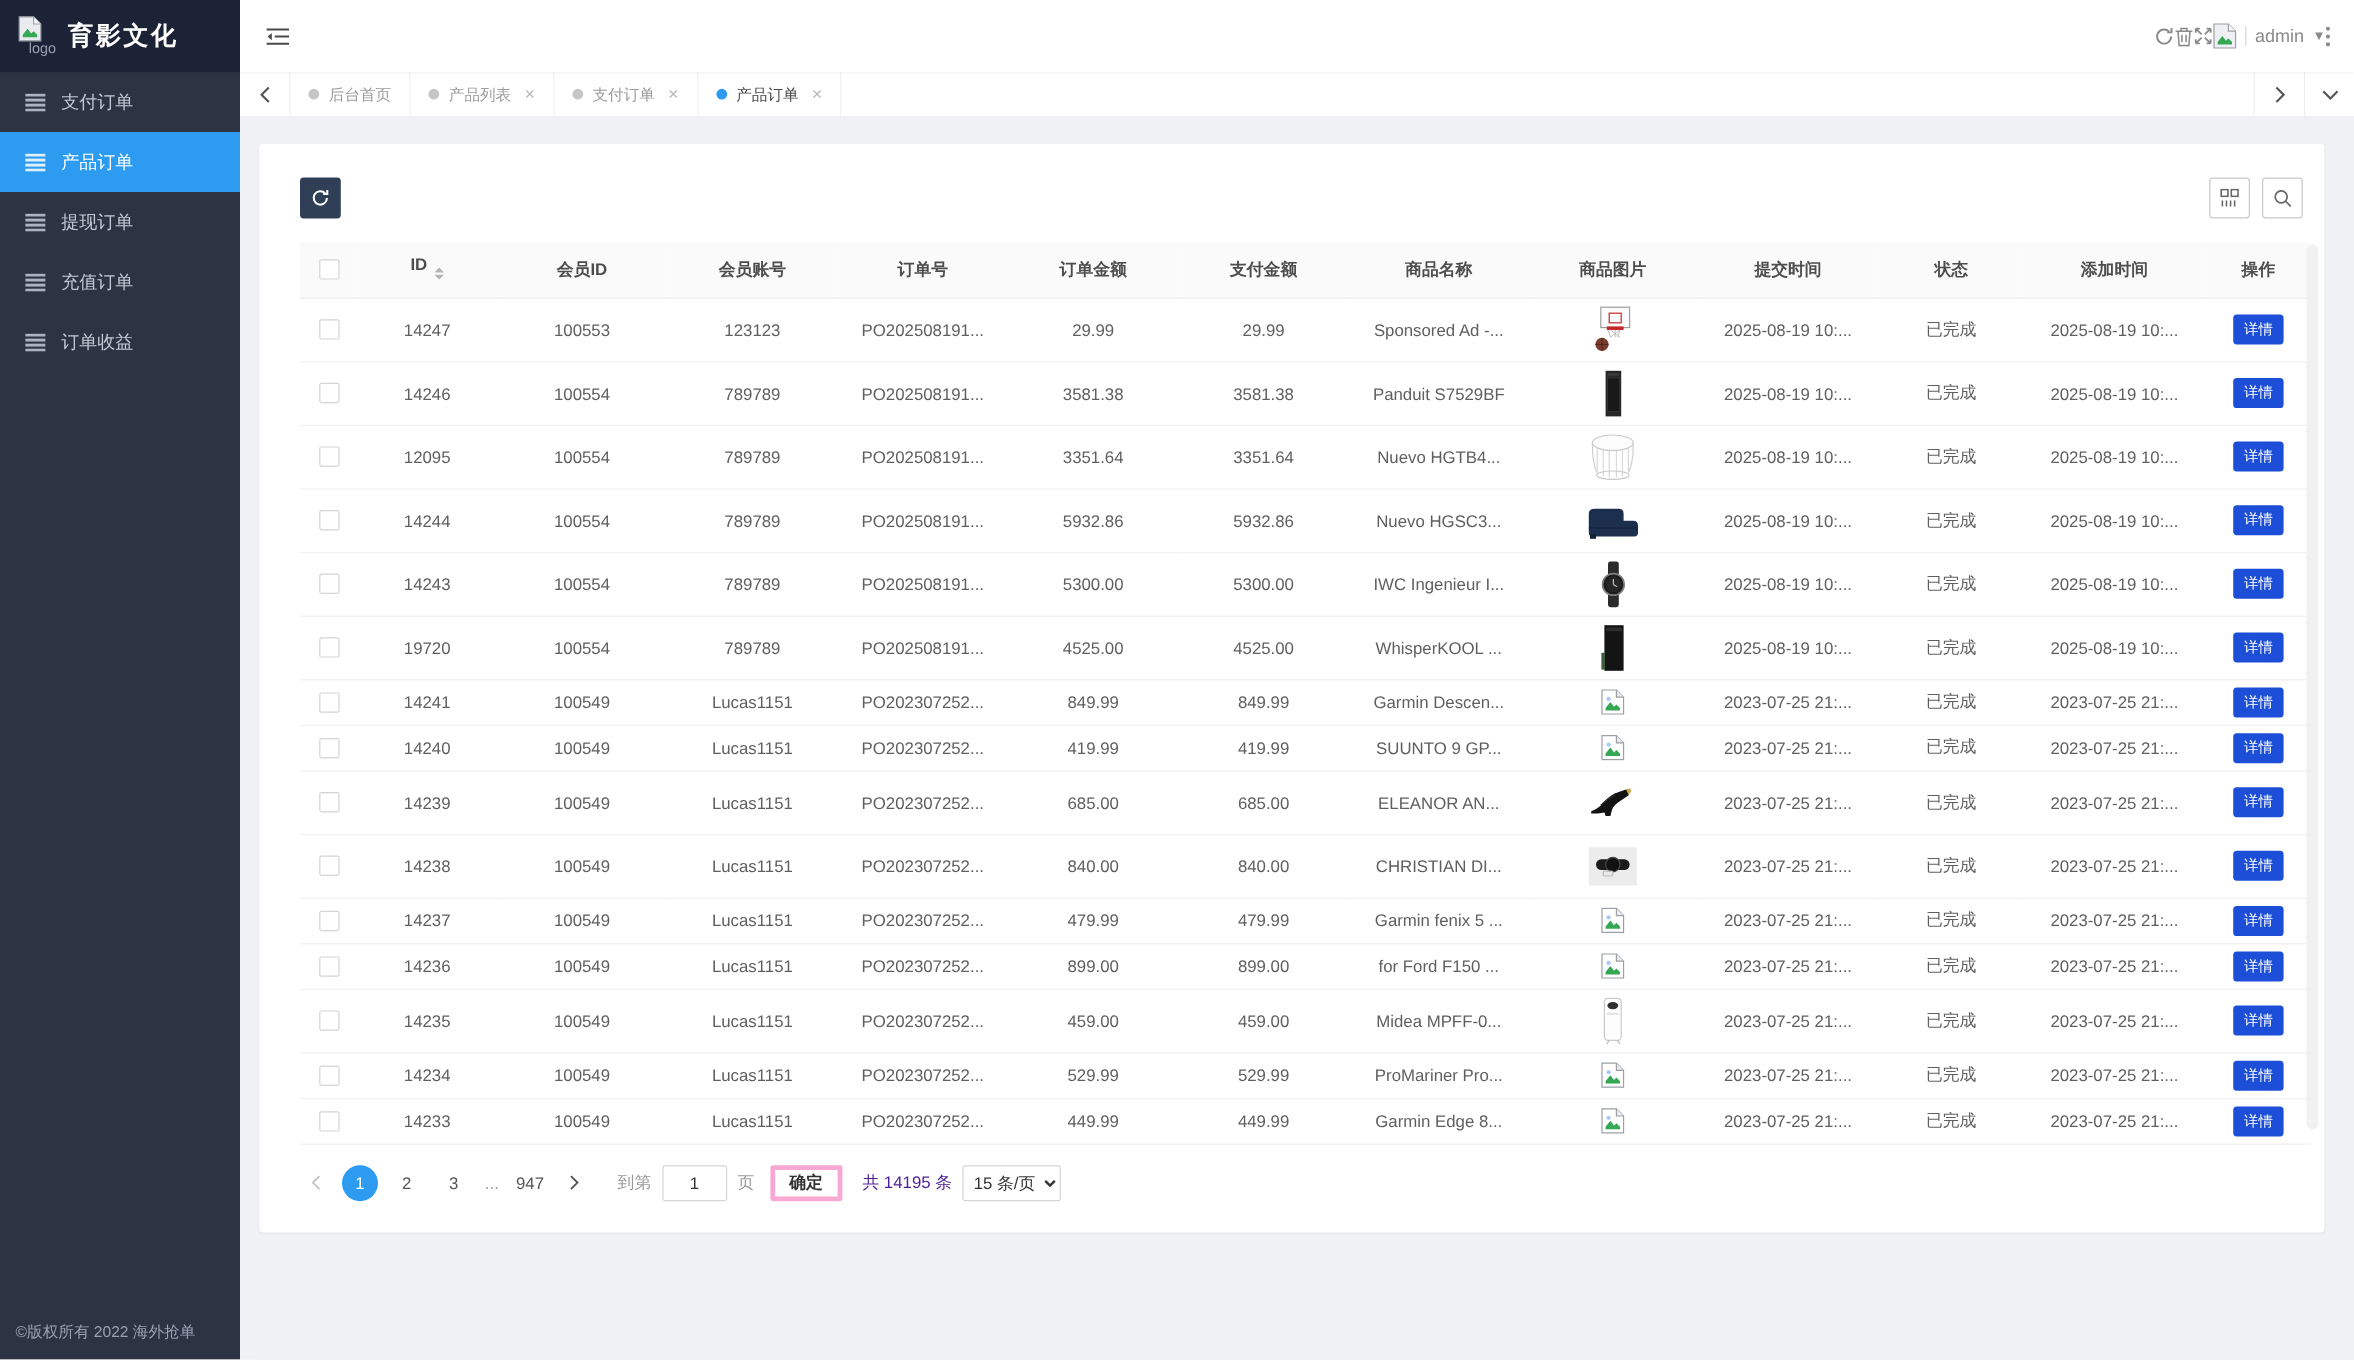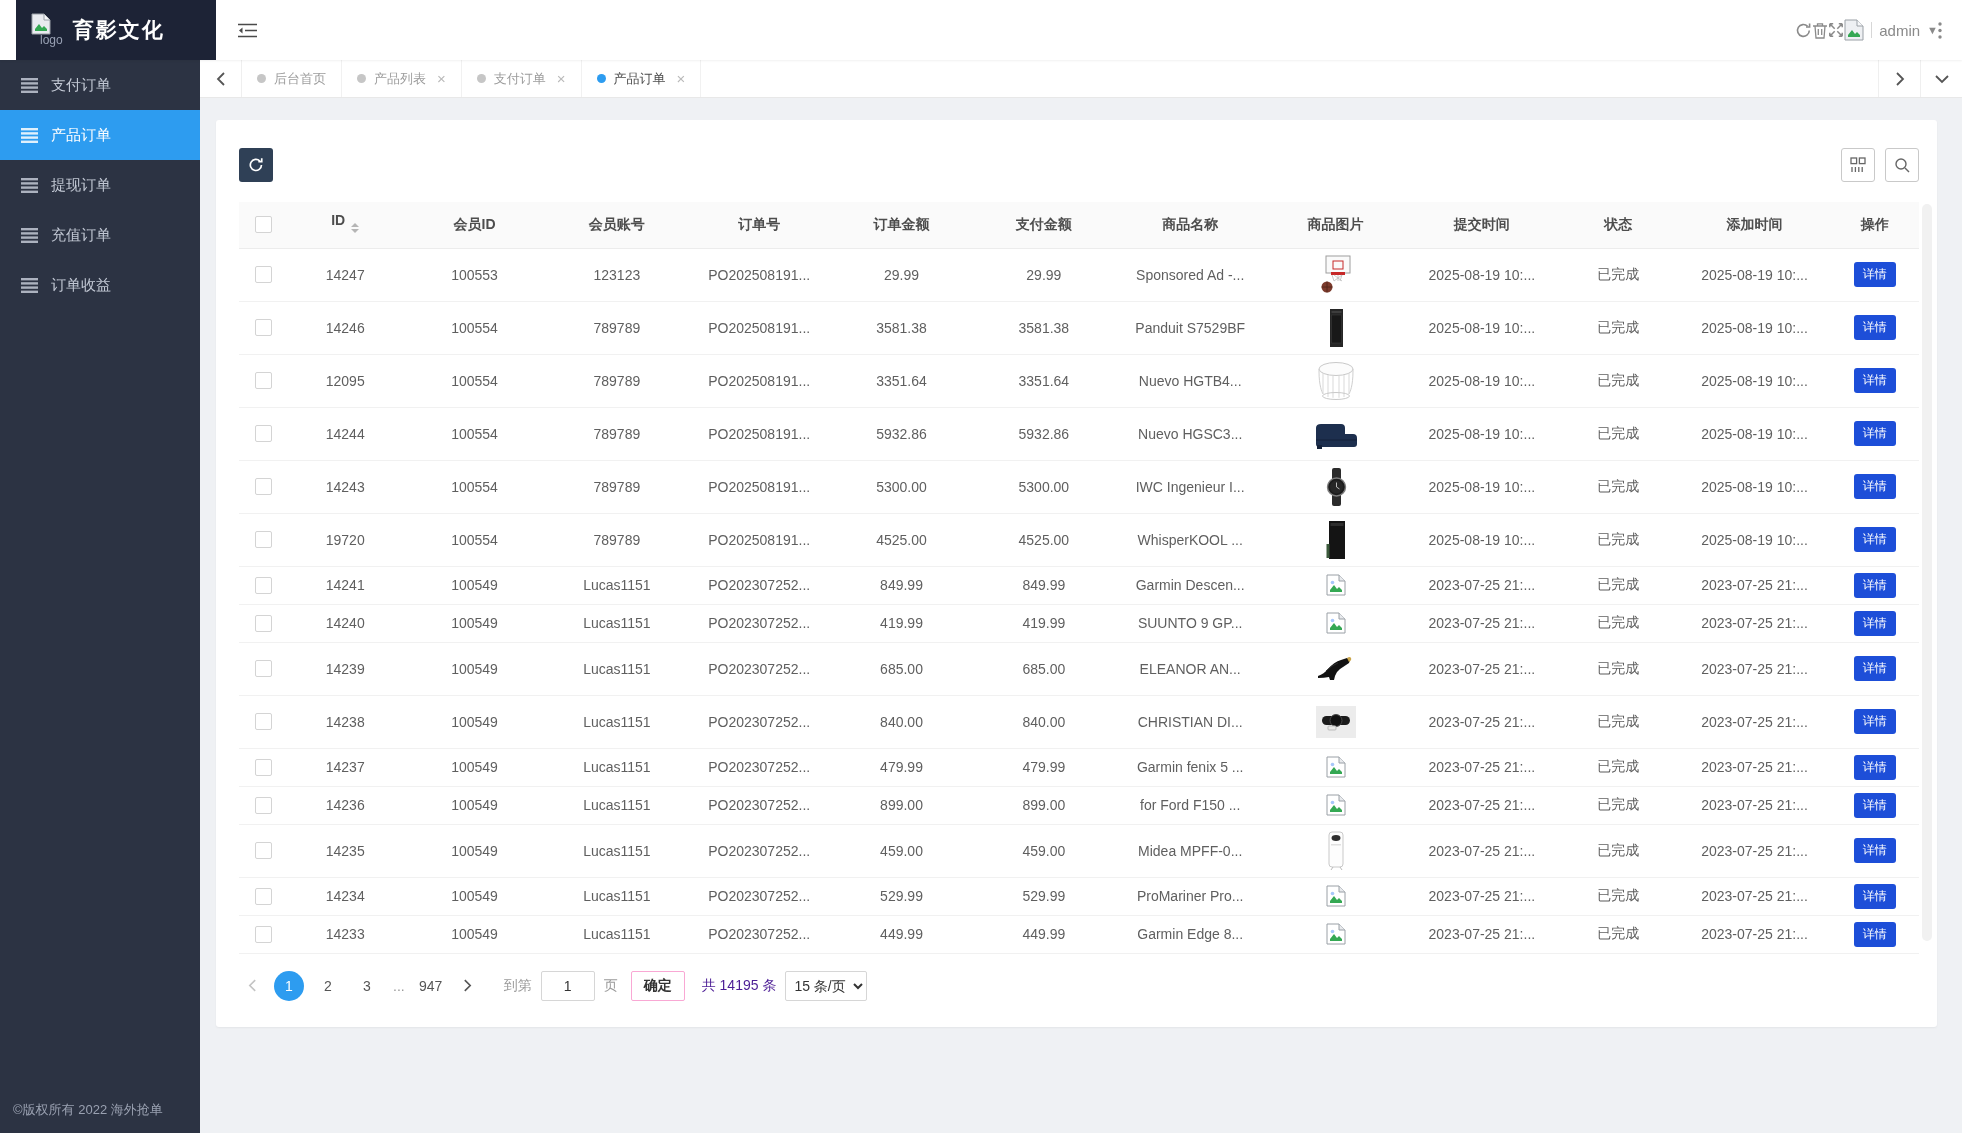--- a/index.html
+++ b/index.html
@@ -10,7 +10,7 @@
   }
   
   .header { position:absolute; top:0; left:0; right:0; height:60px; background:#fff; display:flex; z-index:5; box-shadow:0 1px 2px rgba(0,0,0,.06); }
-  .logo-block { width:200px; height:60px; background:#1d2336; display:flex; align-items:center; gap:10px; padding:16px 14px; flex:0 0 auto;margin-left:16px; }
+  .logo-block { width:200px; height:60px; background:#1d2336; display:flex; align-items:center; gap:10px; padding:16px 14px; flex:0 0 auto; }
   .logo-broken { display:flex; flex-direction:column; align-items:flex-start; }
   .logo-caption { color:#98a0b3; font-size:12px; margin-top:-2px; margin-left:10px; }
   .brand { font-size:21px; font-weight:bold; color:#fff; letter-spacing:2px; white-space:nowrap; }

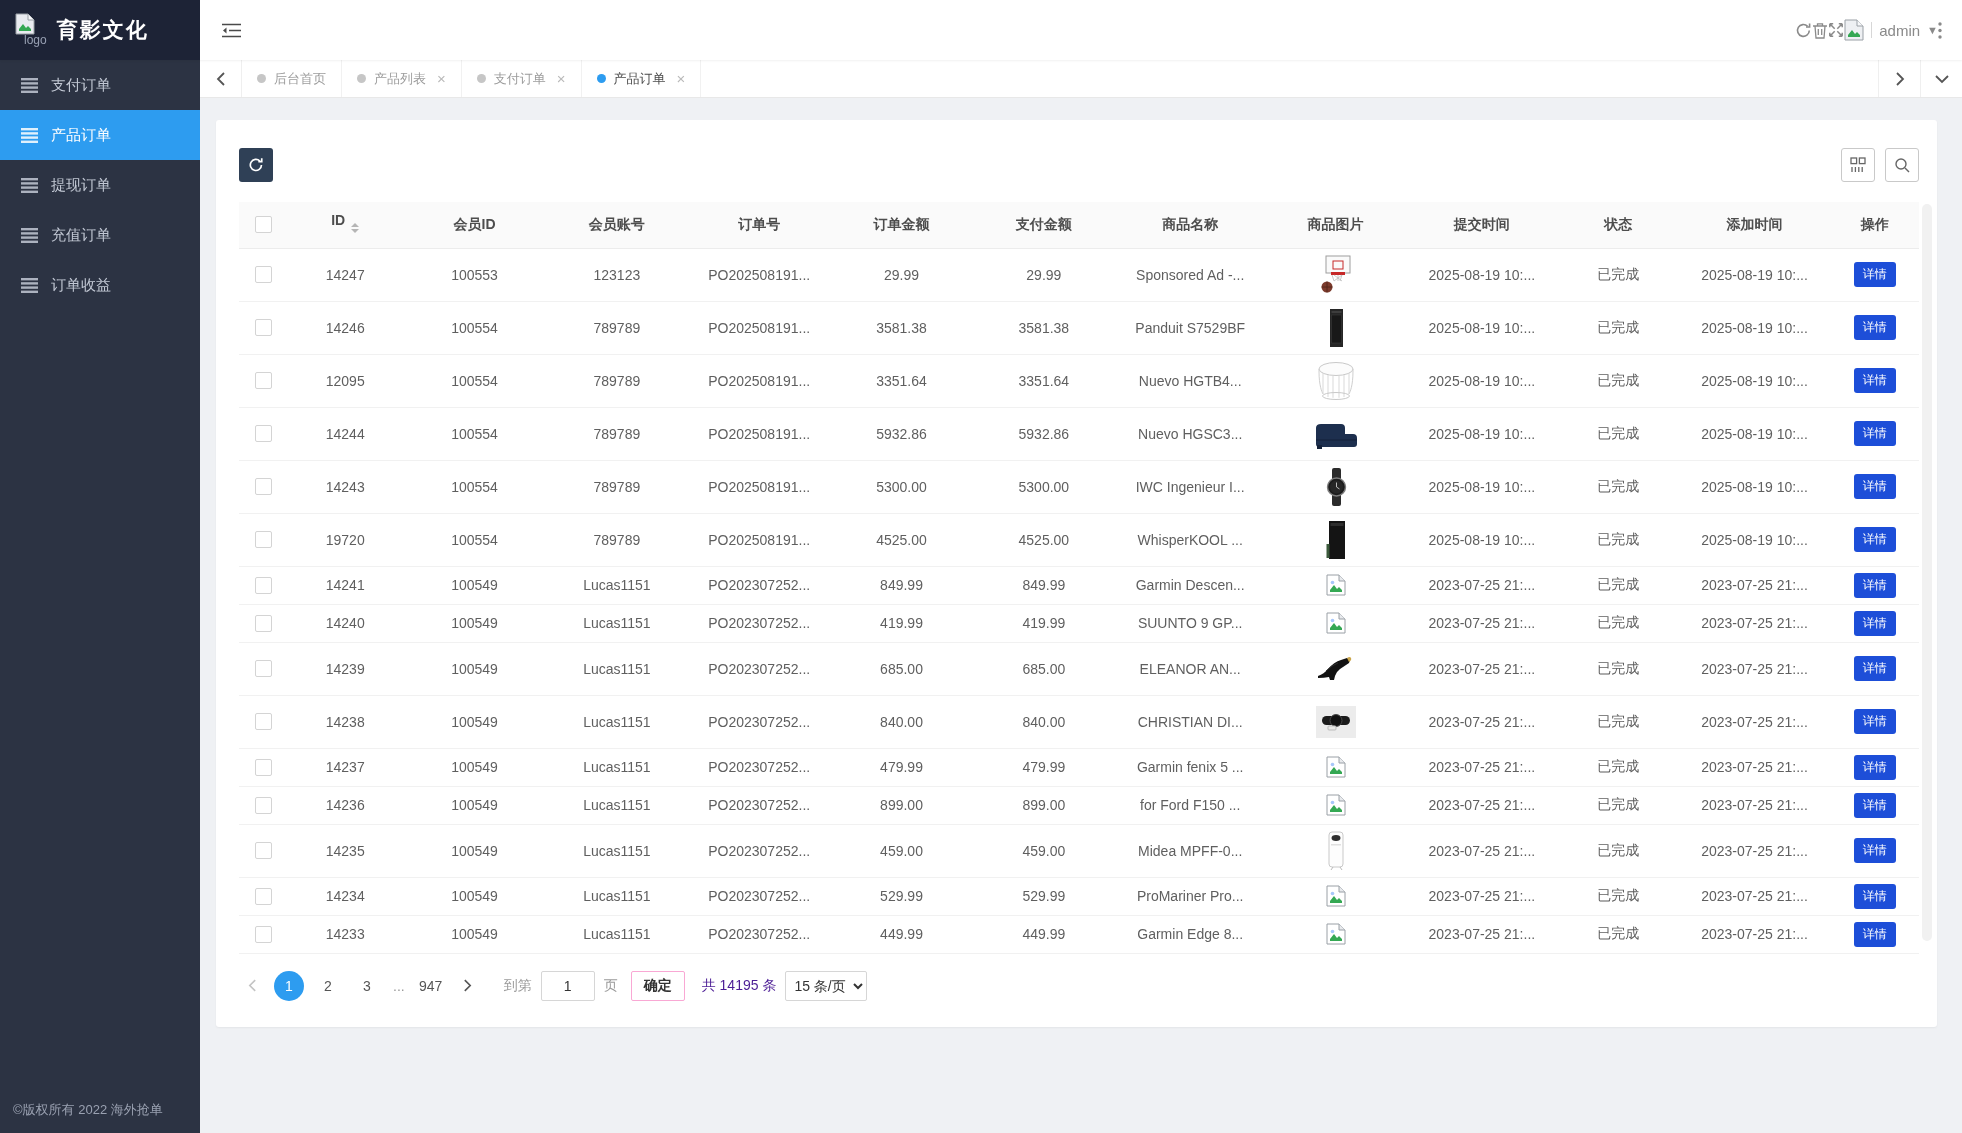--- a/index.html
+++ b/index.html
@@ -45,7 +45,7 @@
 
   
   .main { position:absolute; top:98px; left:200px; right:0; bottom:0; background:#eff1f4; }
-  .card { background:#fff; margin:22px 25px 0 16px; border-radius:3px; padding:28px 18px 26px 23px; position:relative; box-shadow:0 1px 2px rgba(0,0,0,.05); }
+  .card { background:#fff; margin:22px 25px 0 16px; border-radius:3px; padding:28px 18px 26px 34px; position:relative; box-shadow:0 1px 2px rgba(0,0,0,.05); }
   .toolbar { display:flex; justify-content:space-between; align-items:center; margin-bottom:20px; }
   .btn-refresh { width:34px; height:34px; background:#2f4056; border-radius:3px; display:flex; align-items:center; justify-content:center; cursor:pointer; border:none; }
   .toolbar-right { display:flex; gap:10px; }

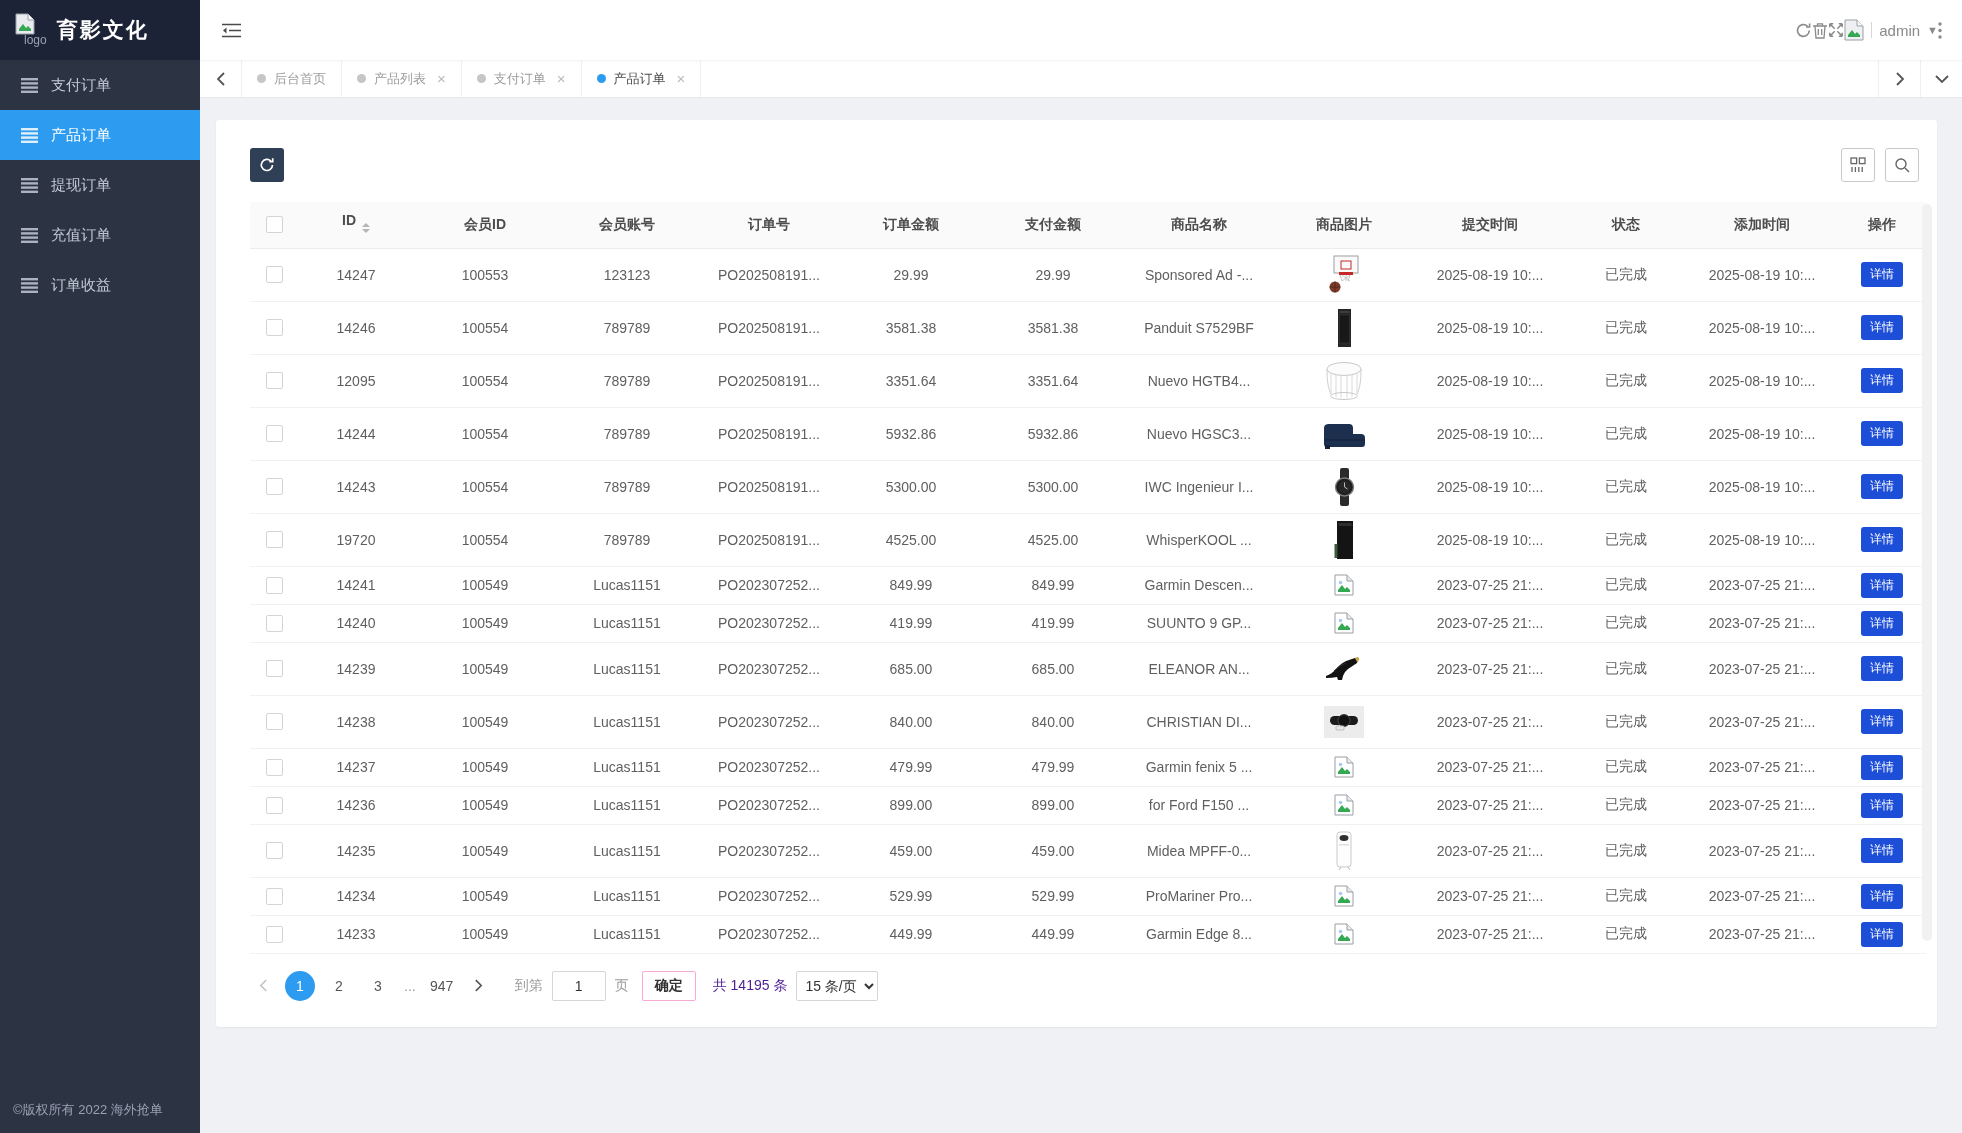--- a/index.html
+++ b/index.html
@@ -72,7 +72,7 @@
   .goto-label { color:#9a9a9a; margin-left:14px; }
   .goto-suffix { color:#9a9a9a; }
   .goto-input { width:54px; height:30px; border:1px solid #d6d6d6; text-align:center; font-size:14px; color:#333; border-radius:2px; outline:none; }
-  .confirm-btn { height:30px; padding:0 12px; border:1px solid #f9a8d4; background:#fff; font-weight:bold; color:#333; border-radius:2px; font-size:14px; cursor:pointer; margin-left:4px; }
+  .confirm-btn { height:30px; padding:0 12px; border:4px solid #f9a8d4; background:#fff; font-weight:bold; color:#333; border-radius:2px; font-size:14px; cursor:pointer; margin-left:4px; }
   .total { color:#4c1d95; margin-left:8px; }
   .per-page { height:30px; border:1px solid #d6d6d6; border-radius:2px; font-size:14px; color:#333; padding:0 4px; background:#fff; }
 </style>

